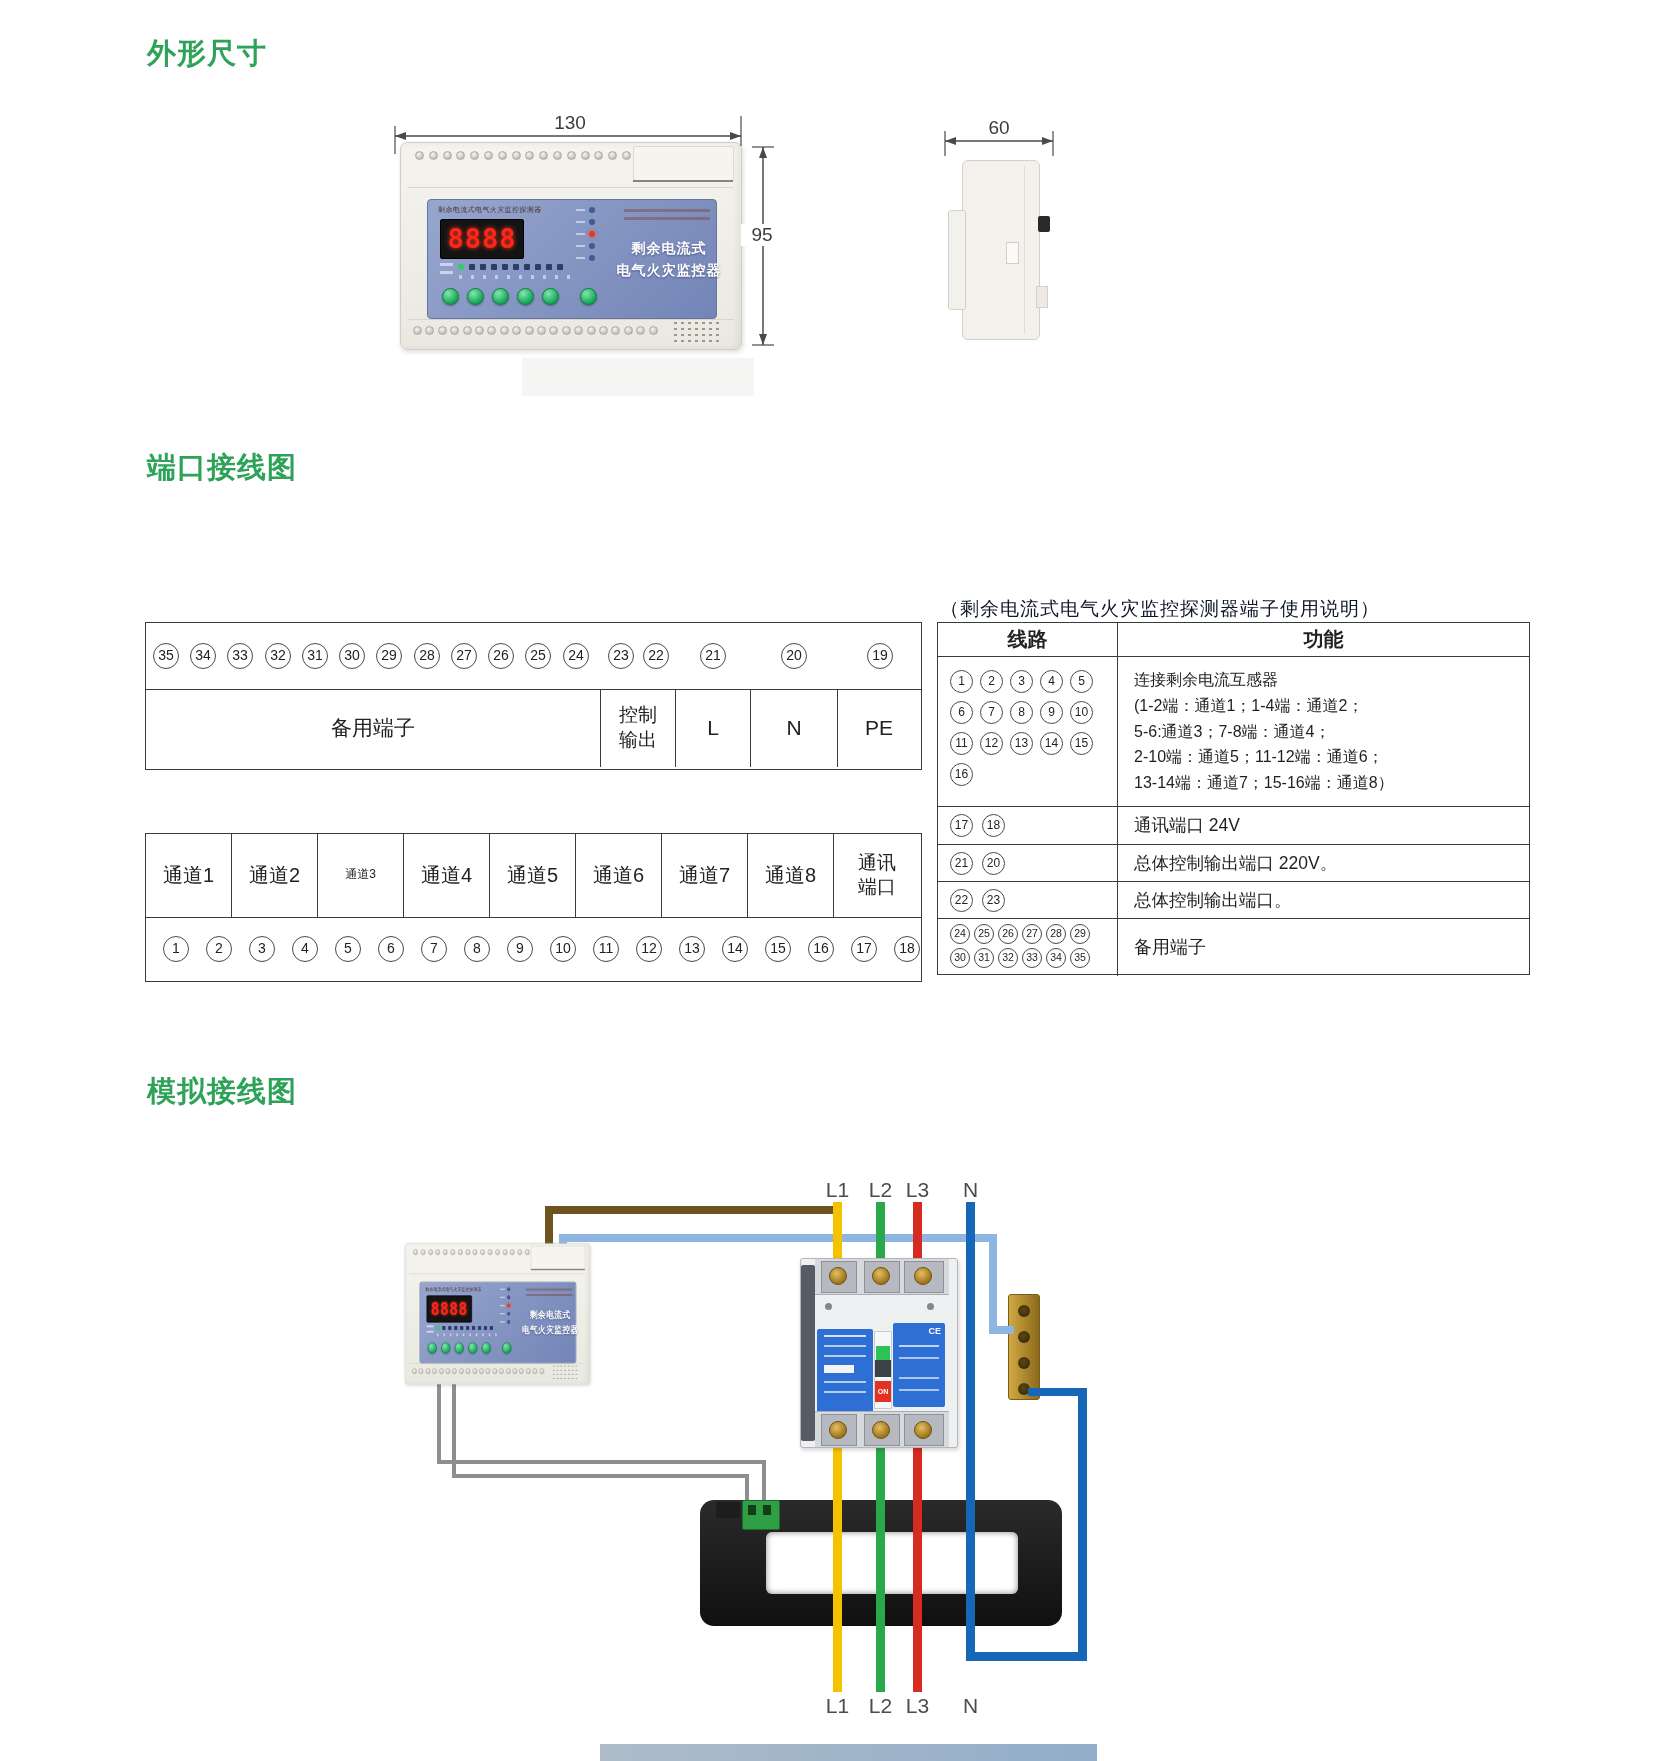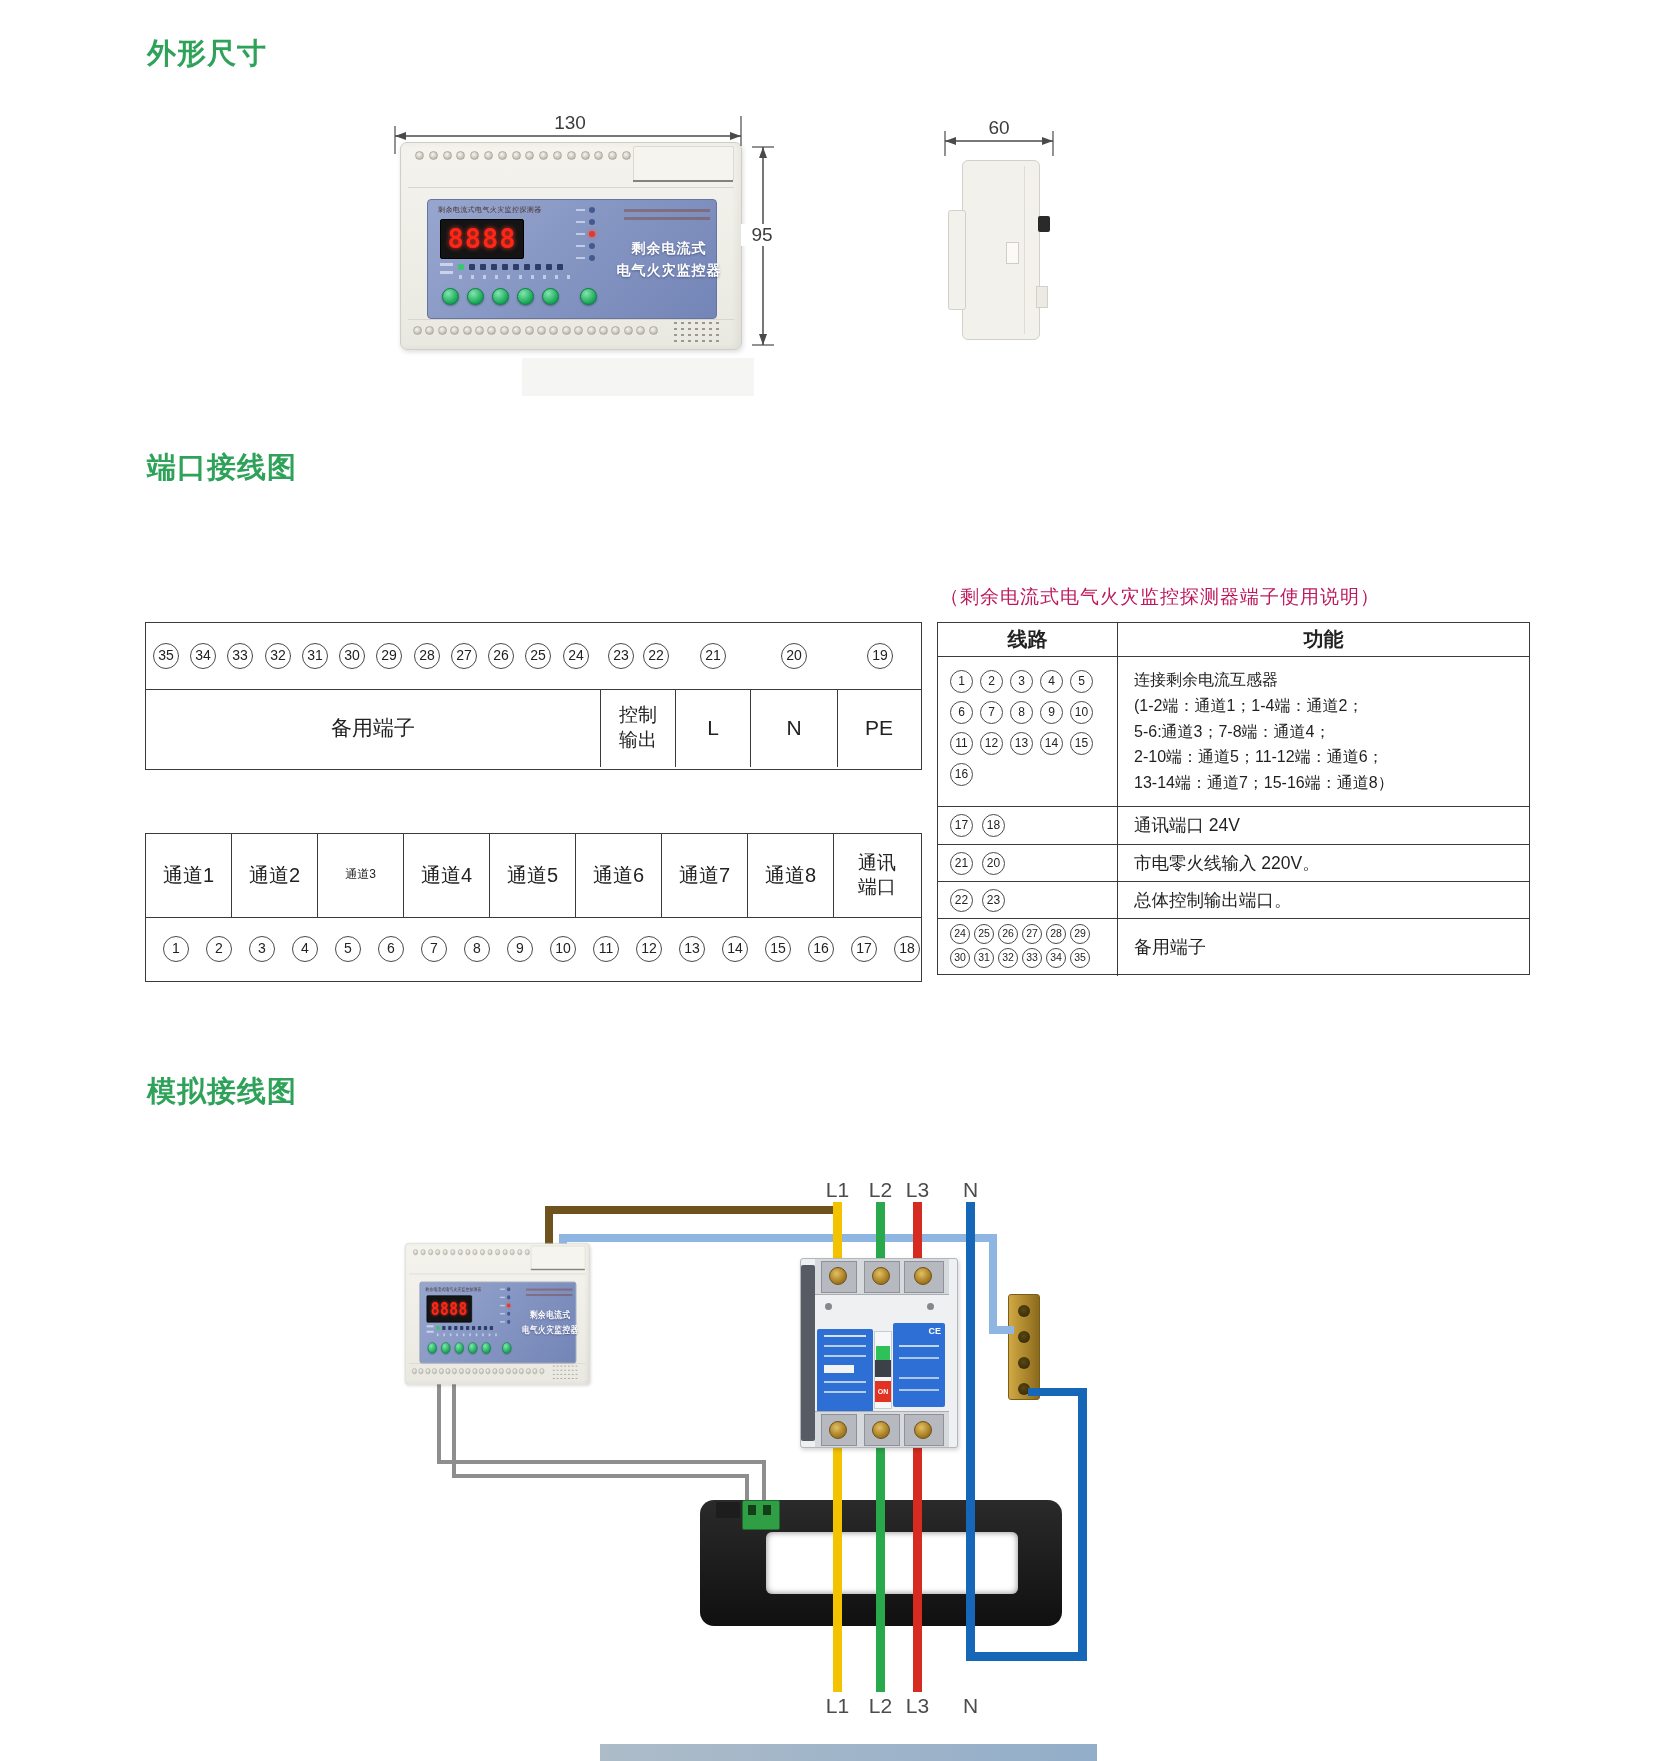--- a/index.html
+++ b/index.html
@@ -8,7 +8,7 @@
   .abs{position:absolute;}
   .sec-title{position:absolute;font-size:29px;font-weight:600;color:var(--section-title,#2fa25a);letter-spacing:1px;}
   .dim-label{position:absolute;font-size:19px;color:#3c3c3c;background:#fff;text-align:center;padding:0 3px;z-index:5;}
-  .note{position:absolute;font-size:19px;color:#be185d;text-align:center;letter-spacing:1px;}
+  .note{position:absolute;font-size:19px;color:#0f172a;text-align:center;letter-spacing:1px;margin-top:12px;}
   
   .tbl{position:absolute;border:1.5px solid #3a3a3a;box-sizing:border-box;background:#fff;}
   .trow{position:relative;box-sizing:border-box;}

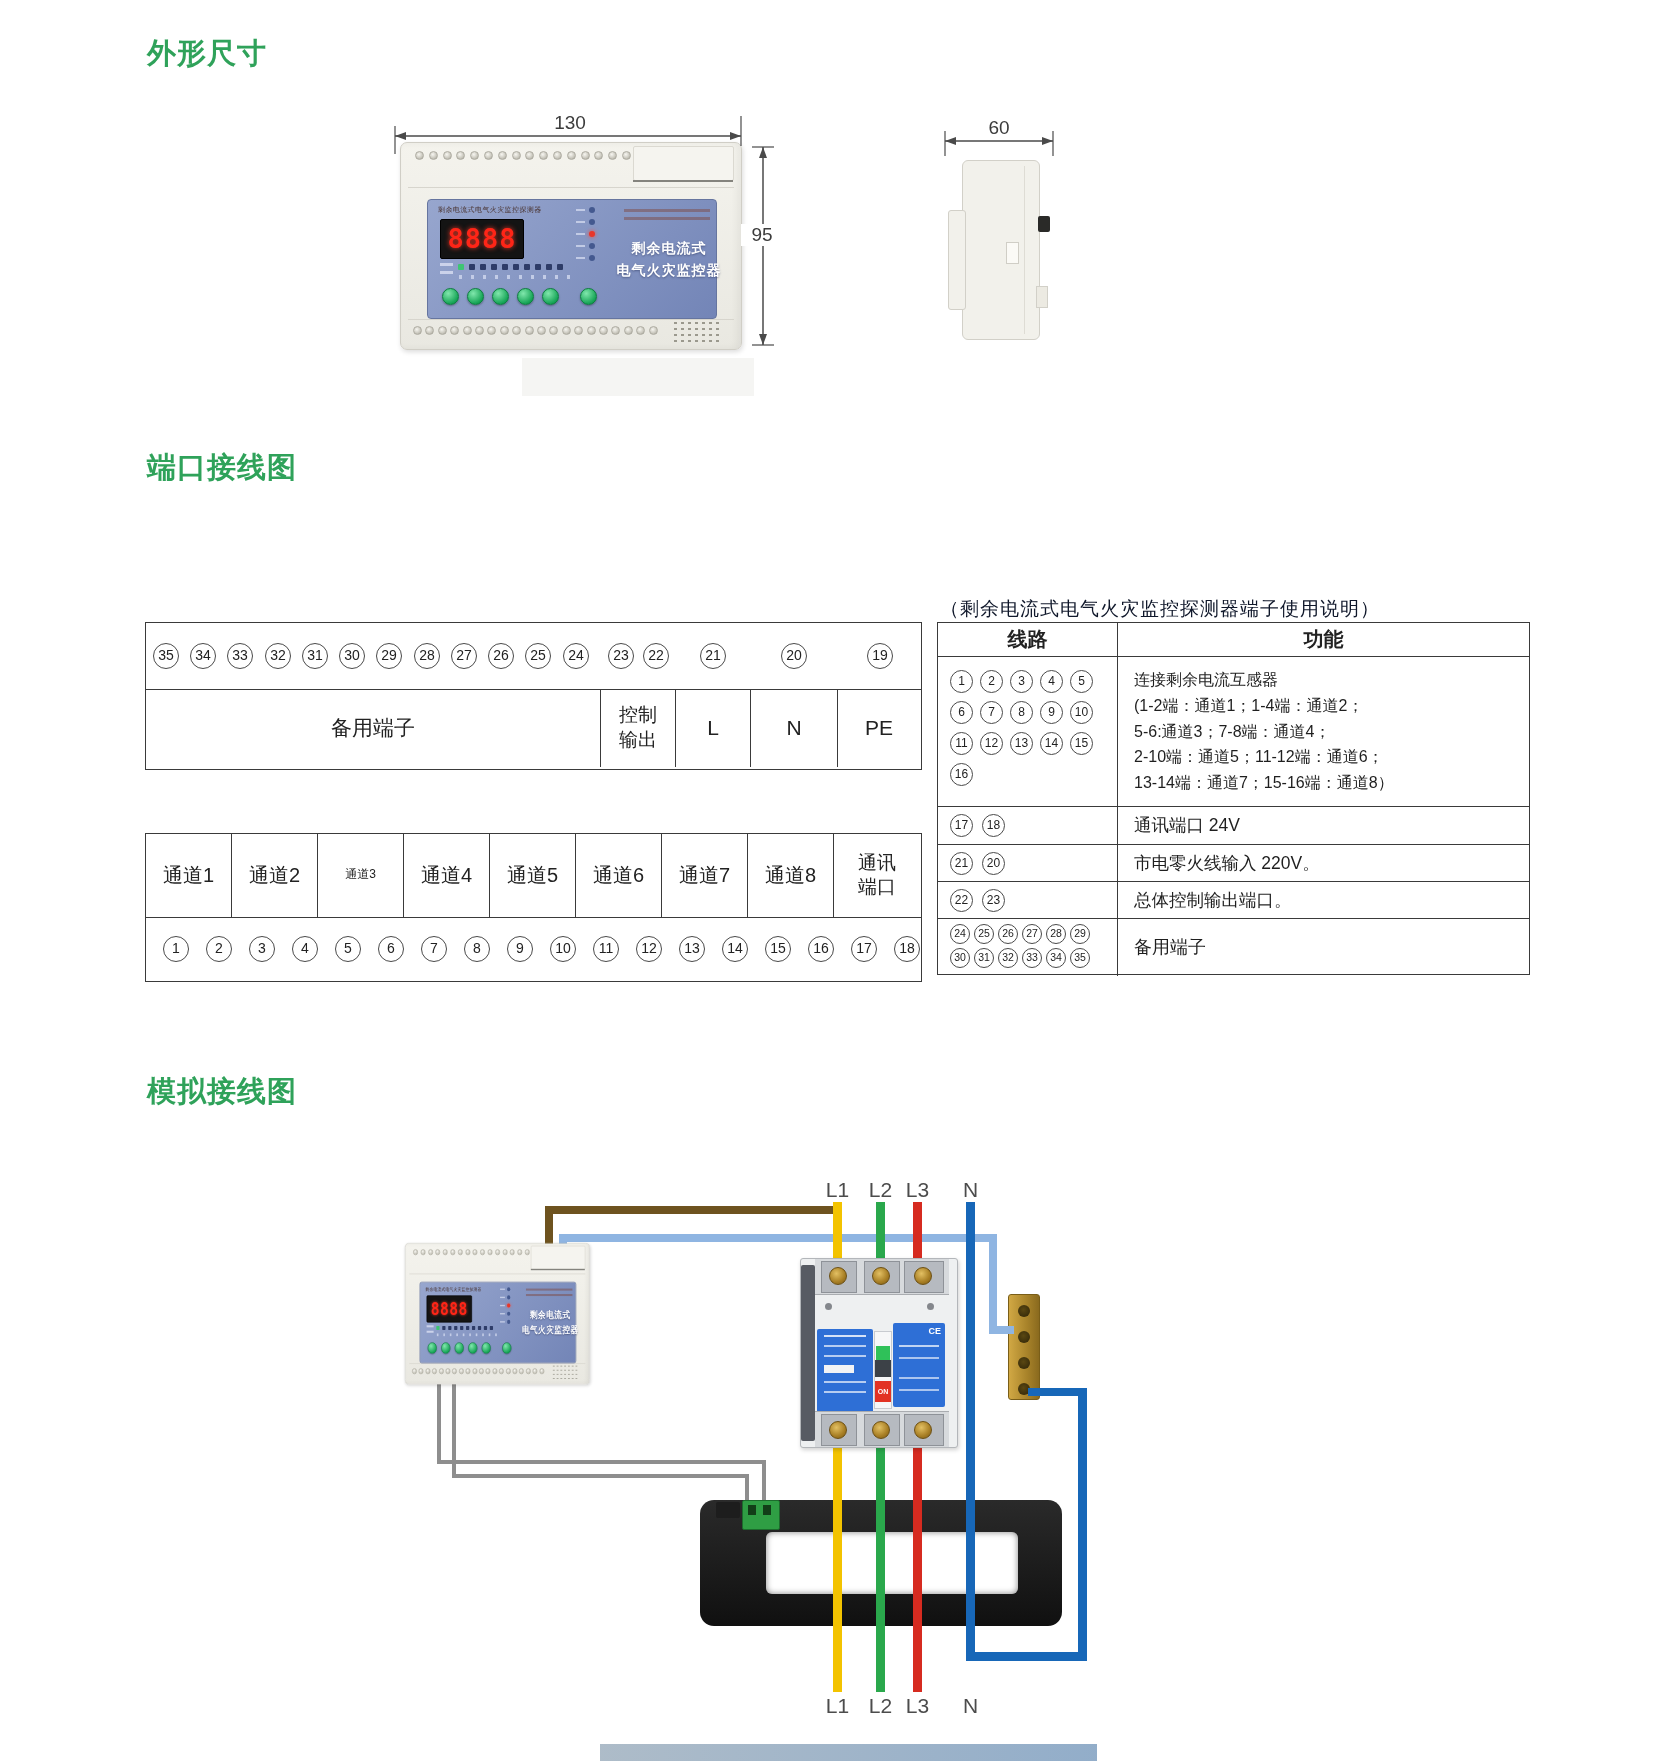--- a/index.html
+++ b/index.html
@@ -368,7 +368,7 @@
             </div>
           </div>
           <div class="lg-right">
-            <div class="fn-line" style="font-size: 17.5px; line-height: 1.3;">市电零火线输入 220V。</div>
+            <div class="fn-line" style="font-size: 17.5px; line-height: 1.3;">总体控制输出端口 220V。</div>
           </div>
         </div>
         <div class="lg-row" style="height: 37px;">

